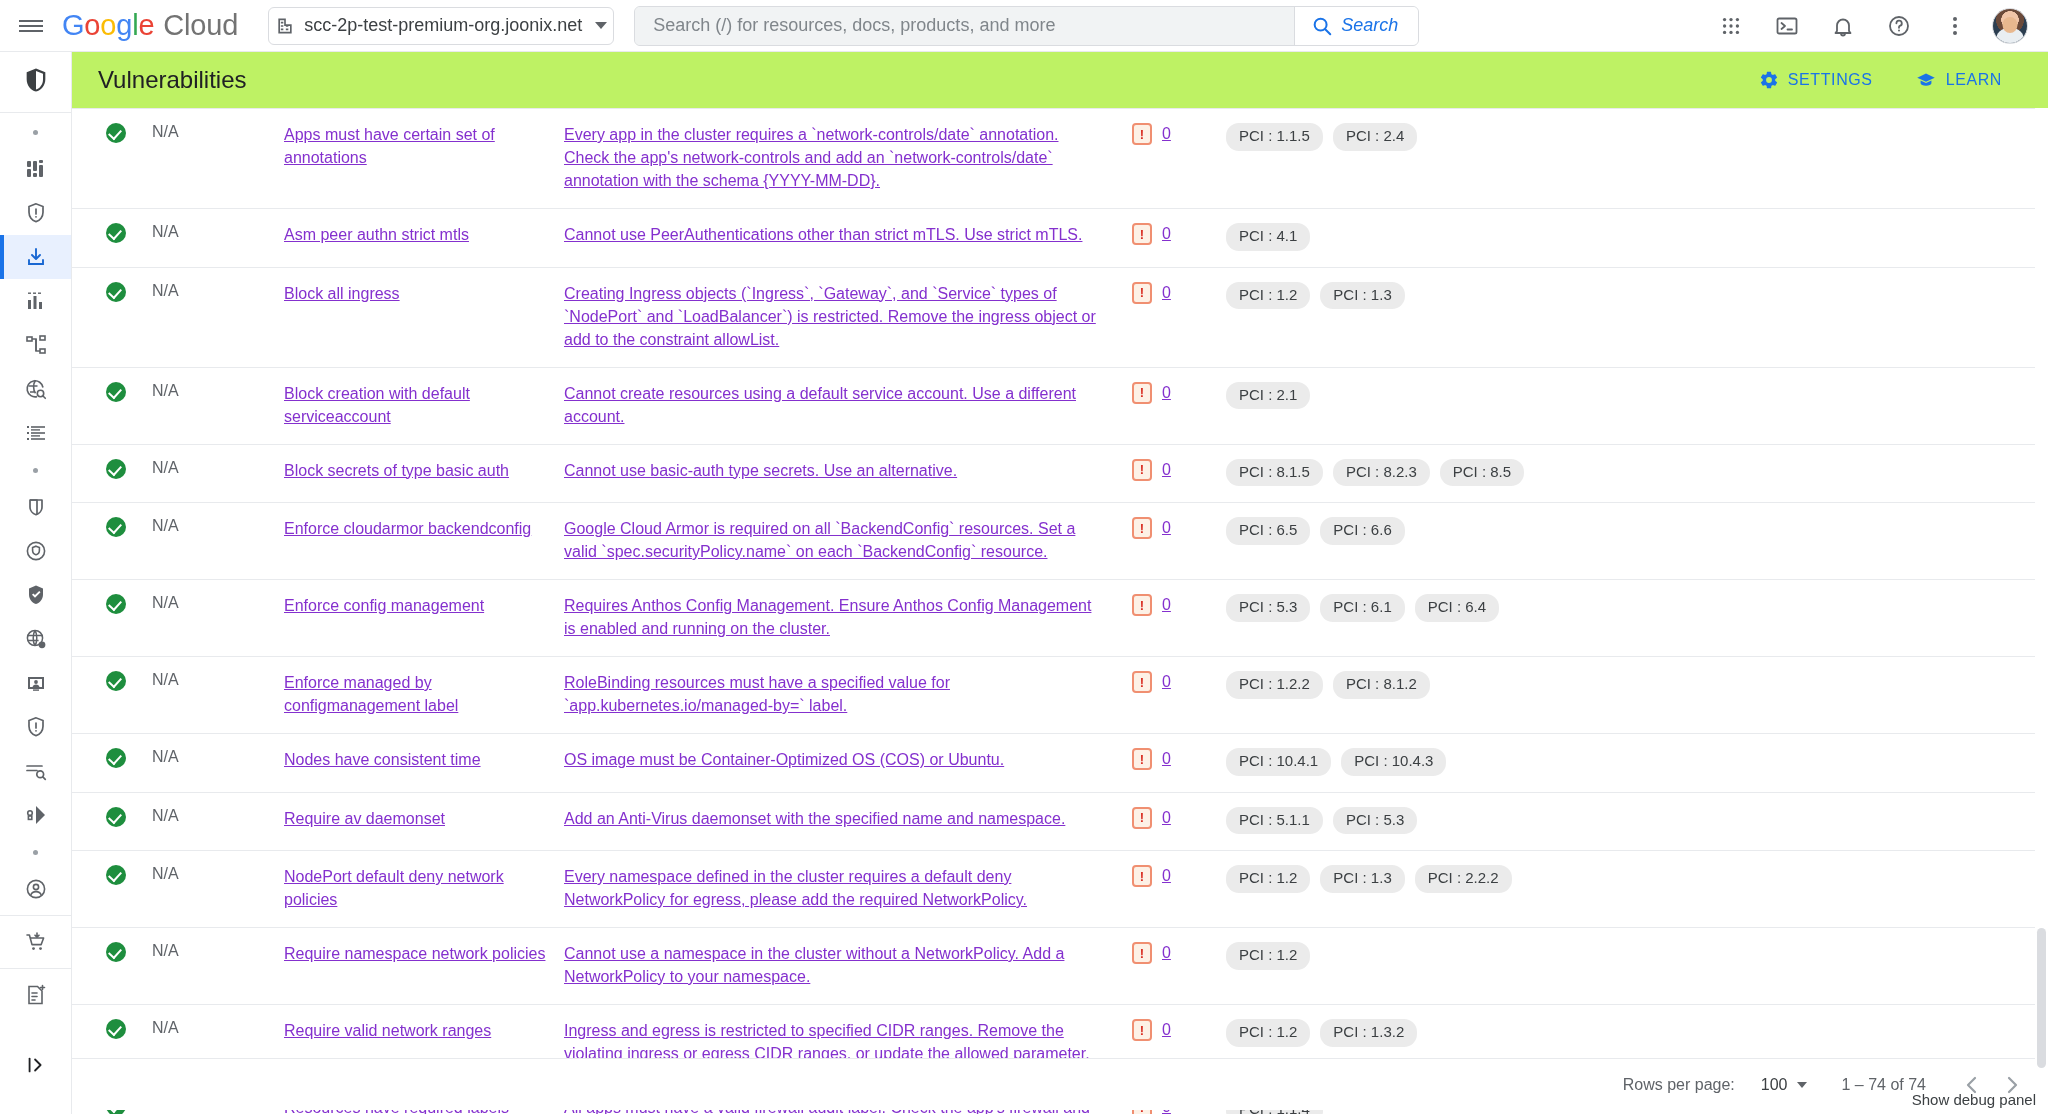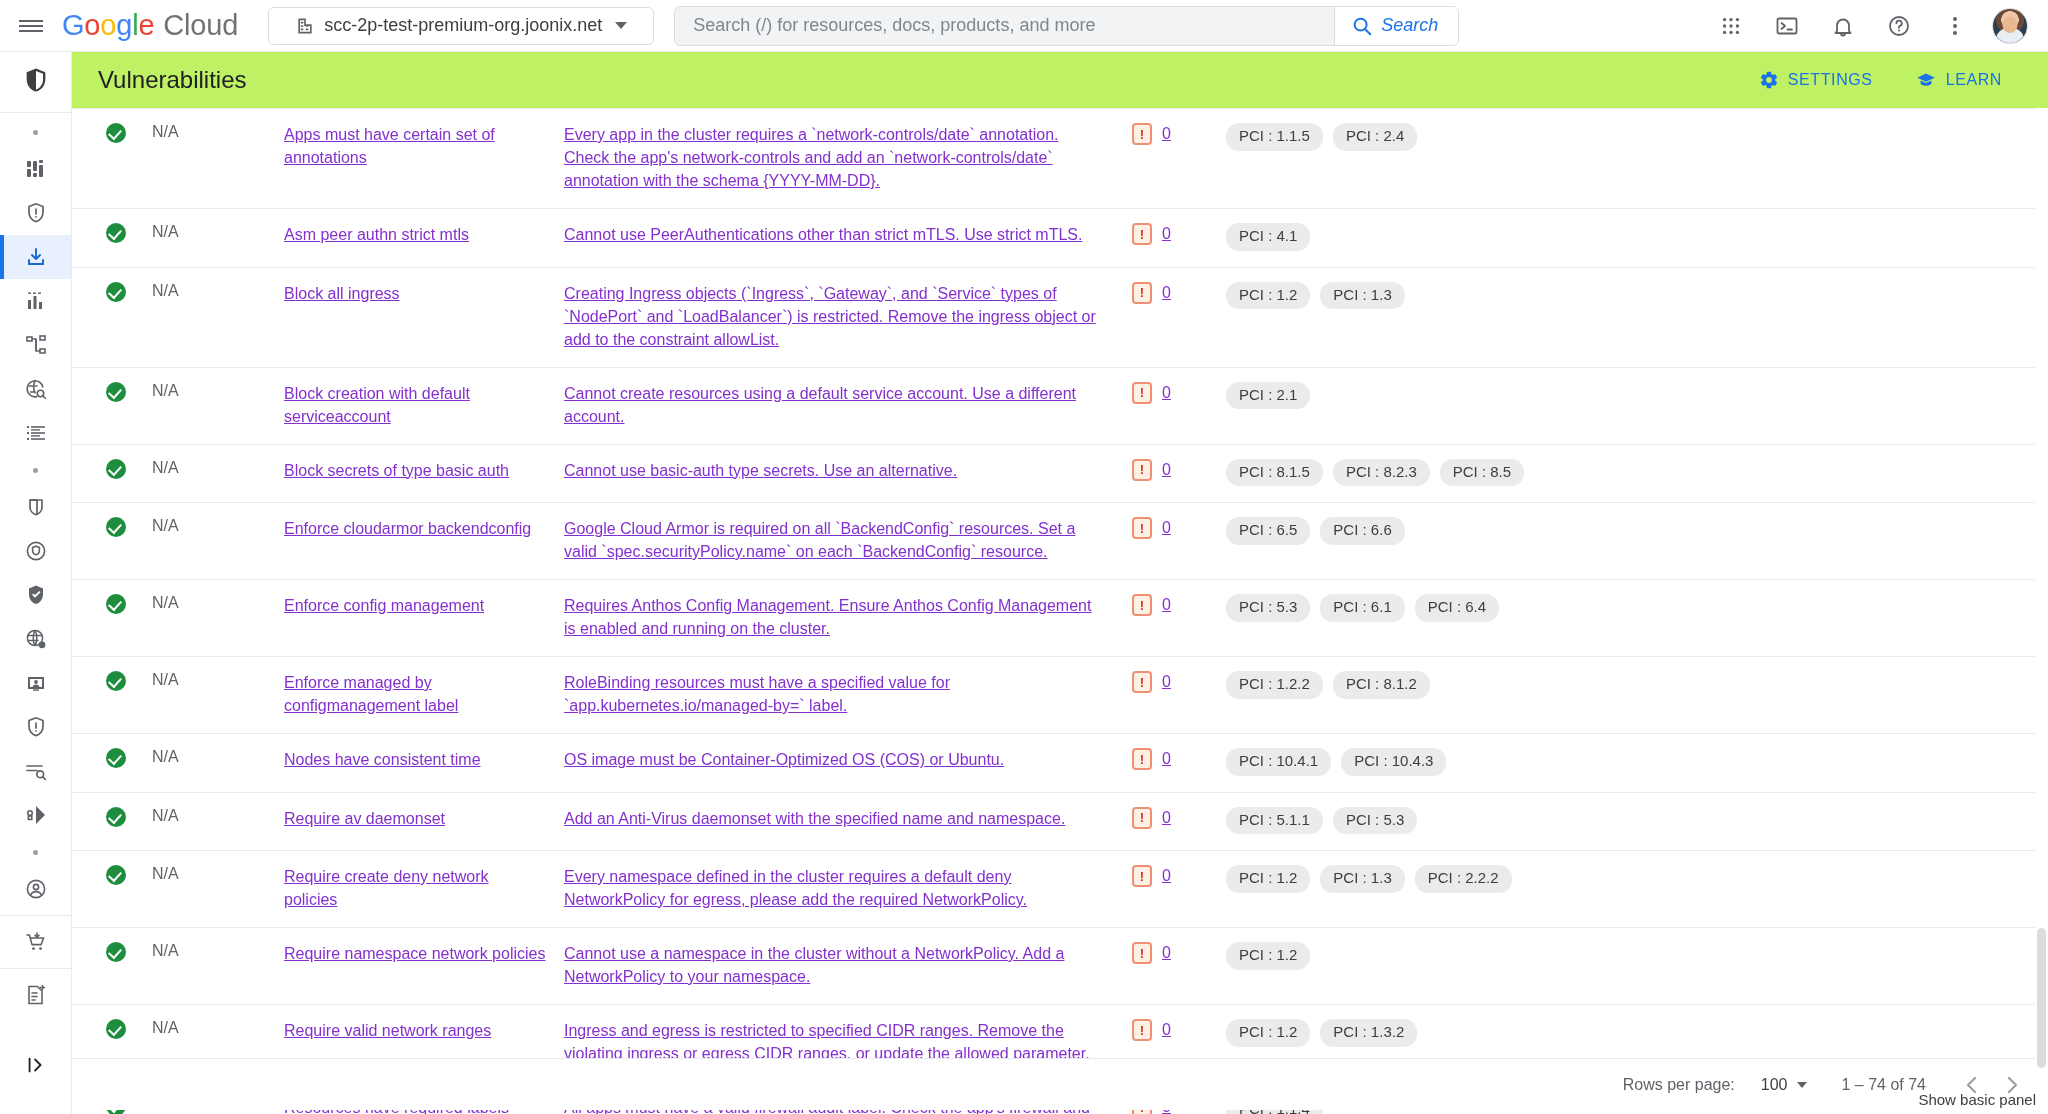--- a/index.html
+++ b/index.html
@@ -47,7 +47,7 @@
     height: 38px;
     border: 1px solid #dadce0;
     border-radius: 6px;
-    padding: 0 26px;
+    padding: 0 6px;
     font-size: 18px;
     color: #3c4043;
     cursor: pointer;

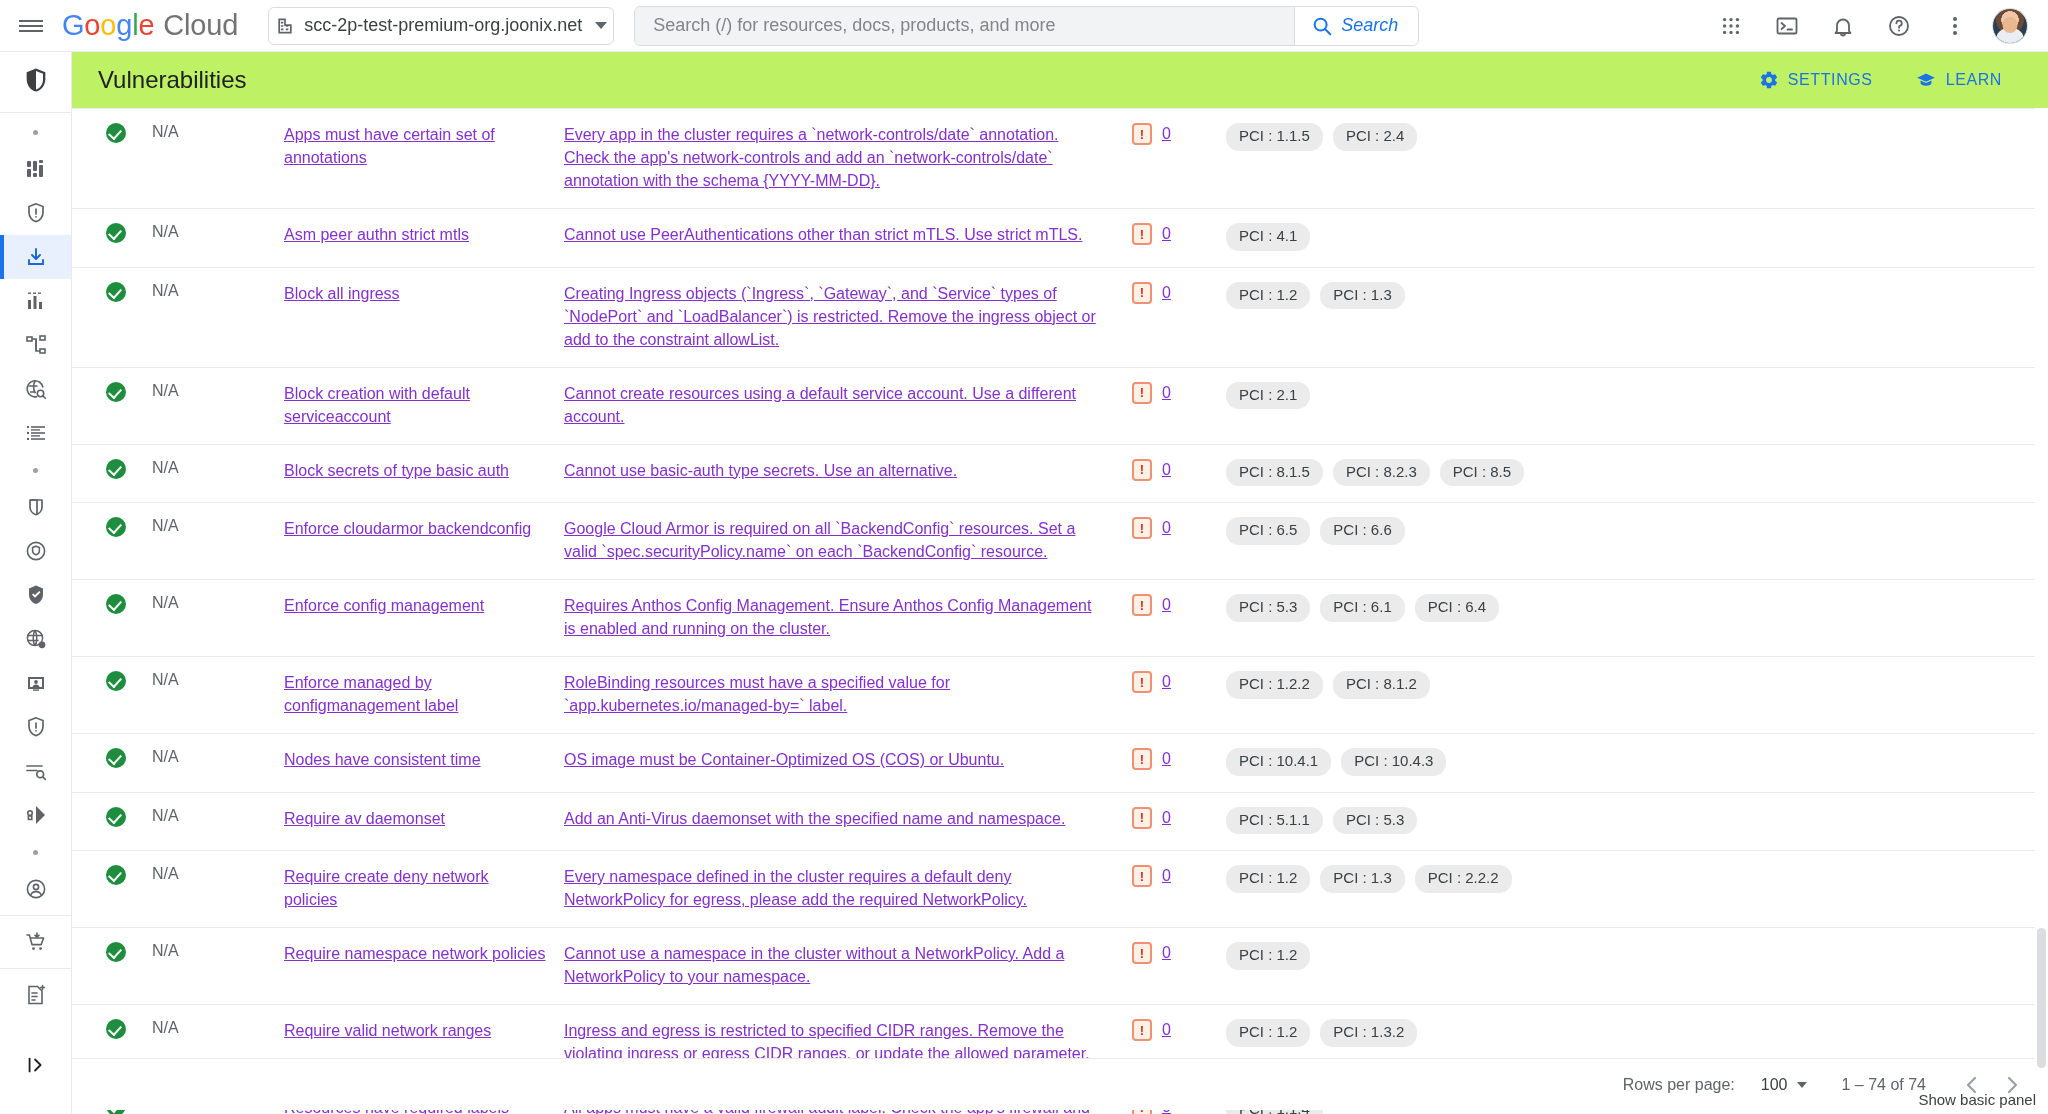--- a/index.html
+++ b/index.html
@@ -721,7 +721,7 @@
         <tr>
           <td class="col-status"><span class="ok-badge"></span></td>
           <td class="col-na">N/A</td>
-          <td class="col-name"><a class="lnk">Require create deny network policies</a></td>
+          <td class="col-name"><a class="lnk">NodePort default deny network policies</a></td>
           <td class="col-desc desc"><a class="lnk">Every namespace defined in the cluster requires a default deny NetworkPolicy for egress, please add the required NetworkPolicy.</a></td>
           <td class="col-sev">
             <div class="sevcell">

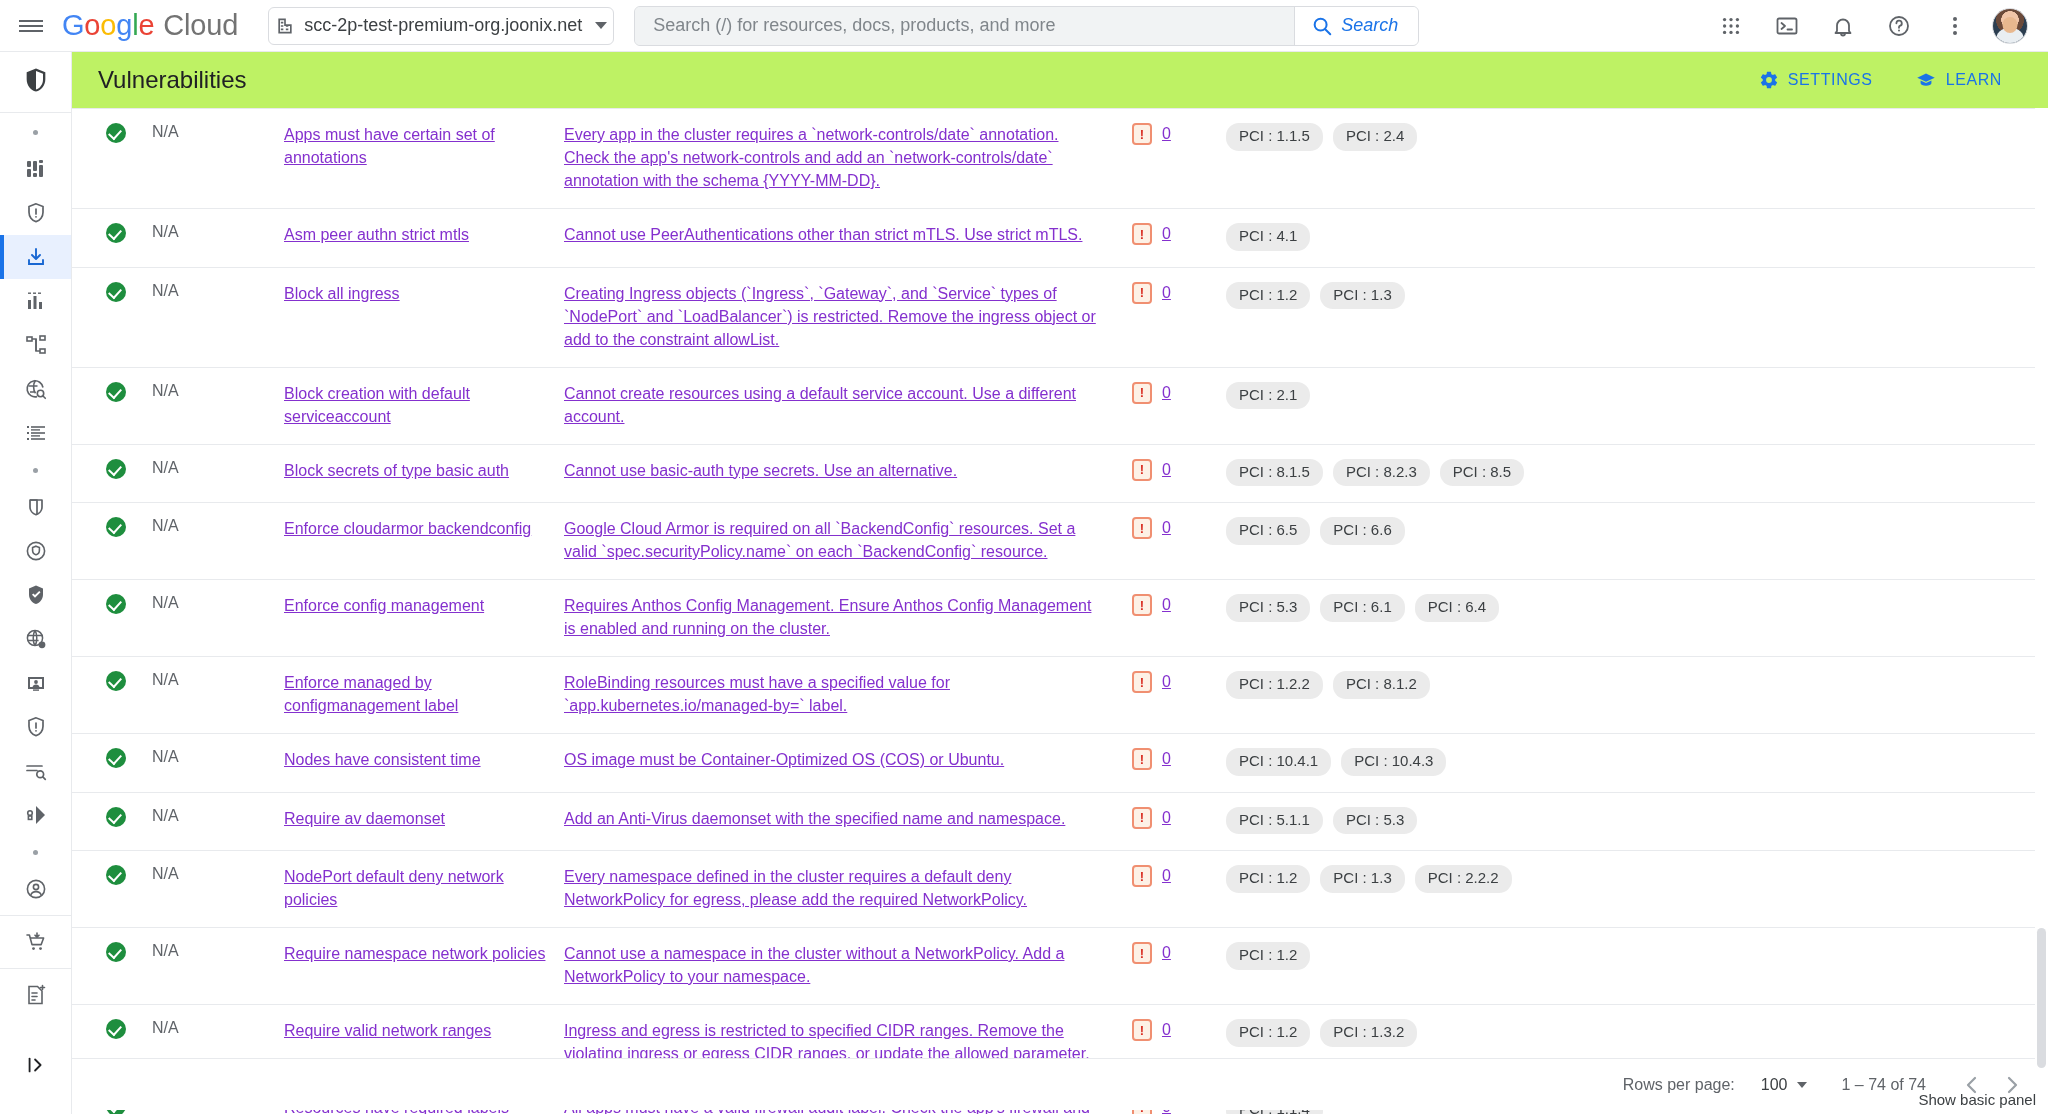--- a/index.html
+++ b/index.html
@@ -801,6 +801,6 @@
   </div>
 </div>
 
-<div class="debug-tip">Show basic panel</div>
+<div class="debug-tip">Show debug panel</div>
 
 </body></html>

